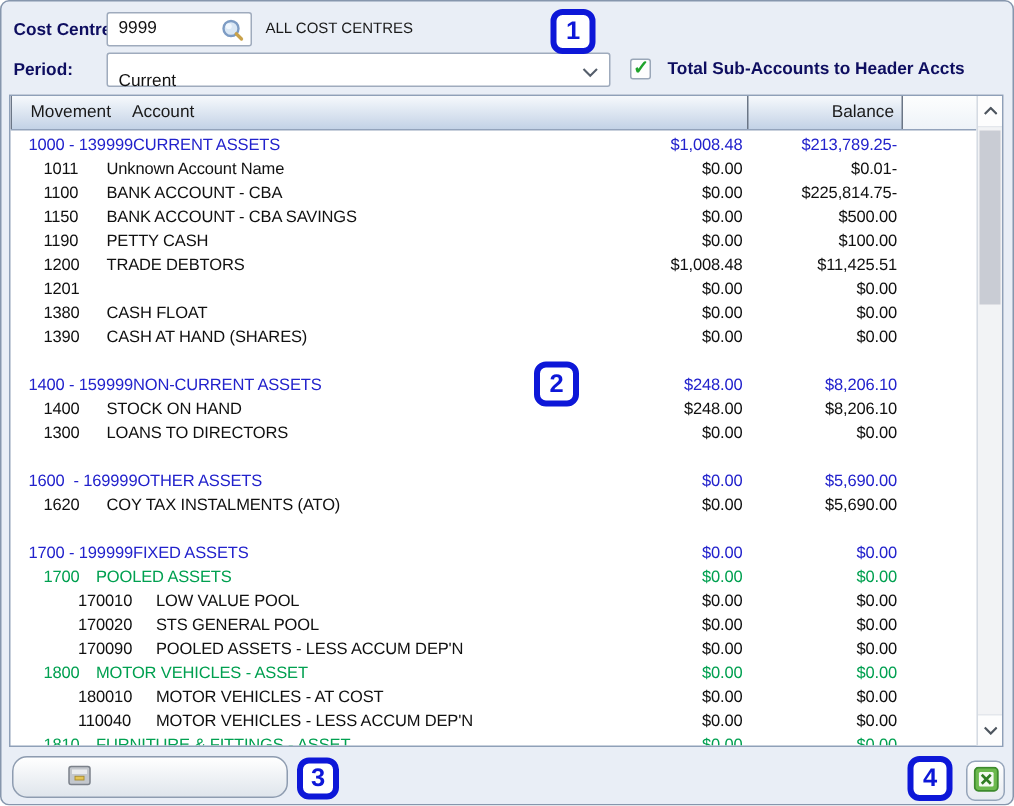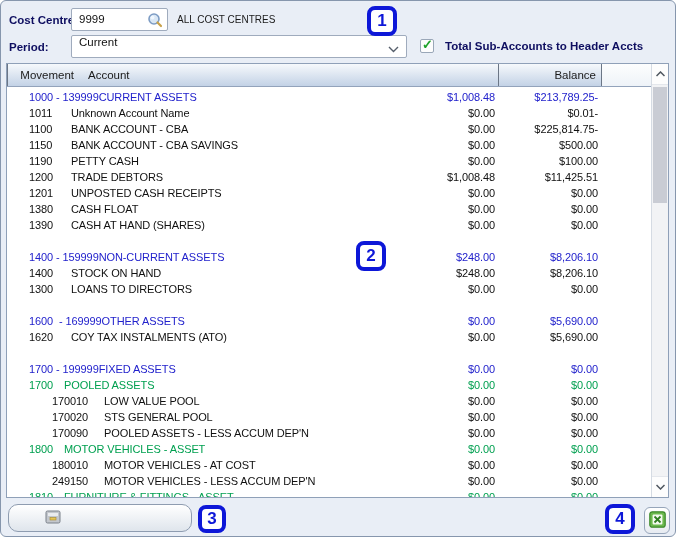--- a/index.html
+++ b/index.html
@@ -34,7 +34,7 @@
     position: absolute; left: 70px; top: 34px; width: 336px; height: 23px;
     background: #fff; border: 1px solid #9fabbd; border-radius: 2px; cursor: pointer;
   }
-  .combo .val { position: absolute; left: 7px; top: 0; font-size: 11.5px; color: #111; }
+  .combo .val { position: absolute; left: 7px; top: 12px; font-size: 11.5px; color: #111; }
   .combo .chev { position: absolute; right: 7px; top: 7px; }
   
   .checkrow { position: absolute; left: 419px; }

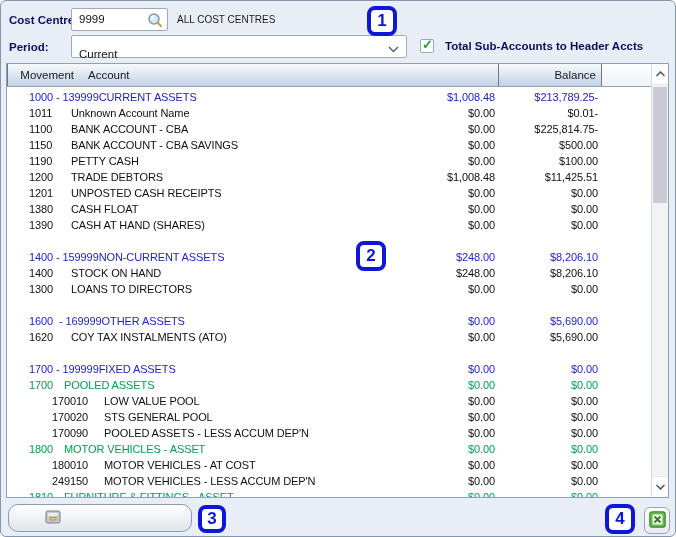--- a/index.html
+++ b/index.html
@@ -75,7 +75,7 @@
   .trow.header .c-code { left: 8px; }
   .trow.header .c-name { position: static; display: inline-block; padding-left: 0; }
   .trow.header .c-code + .c-name { margin-left: 0; }
-  .trow.header { padding-left: 22px; }
+  .trow.header { padding-left: 12px; }
   .trow.header .c-code { position: static; }
   .trow .c-mov { position: absolute; left: 320px; width: 168px; text-align: right; }
   .trow .c-bal { position: absolute; left: 492px; width: 99px; text-align: right; }

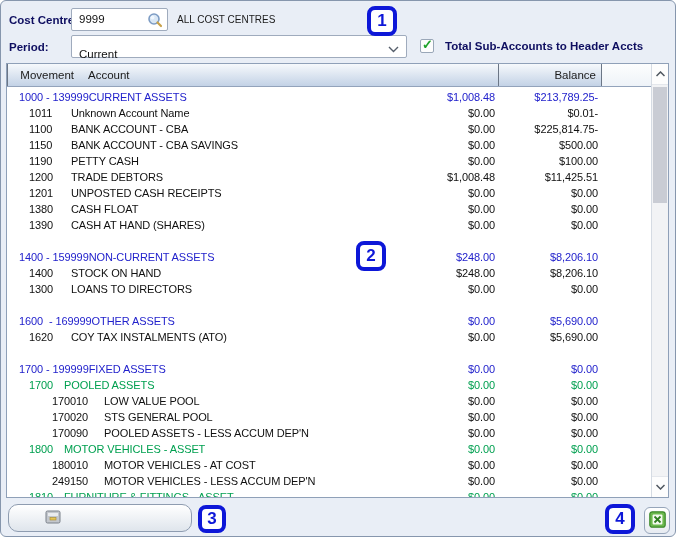--- a/index.html
+++ b/index.html
@@ -173,7 +173,7 @@
         <div class="trow account"><span class="c-code">1150</span><span class="c-name">BANK ACCOUNT - CBA SAVINGS</span><span class="c-mov">$0.00</span><span class="c-bal">$500.00</span></div>
         <div class="trow account"><span class="c-code">1190</span><span class="c-name">PETTY CASH</span><span class="c-mov">$0.00</span><span class="c-bal">$100.00</span></div>
         <div class="trow account"><span class="c-code">1200</span><span class="c-name">TRADE DEBTORS</span><span class="c-mov">$1,008.48</span><span class="c-bal">$11,425.51</span></div>
-        <div class="trow account"><span class="c-code">1201</span><span class="c-name">UNPOSTED CASH RECEIPTS</span><span class="c-mov">$0.00</span><span class="c-bal">$0.00</span></div>
+        <div class="trow account"><span class="c-code">1201</span><span class="c-mov">$0.00</span><span class="c-bal">$0.00</span></div>
         <div class="trow account"><span class="c-code">1380</span><span class="c-name">CASH FLOAT</span><span class="c-mov">$0.00</span><span class="c-bal">$0.00</span></div>
         <div class="trow account"><span class="c-code">1390</span><span class="c-name">CASH AT HAND (SHARES)</span><span class="c-mov">$0.00</span><span class="c-bal">$0.00</span></div>
         <div class="trow blank"></div>

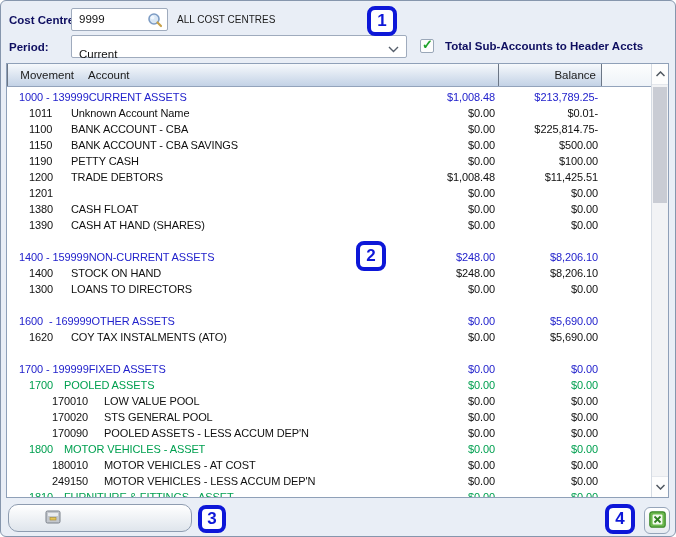--- a/index.html
+++ b/index.html
@@ -191,7 +191,7 @@
         <div class="trow subaccount"><span class="c-code">170090</span><span class="c-name">POOLED ASSETS - LESS ACCUM DEP'N</span><span class="c-mov">$0.00</span><span class="c-bal">$0.00</span></div>
         <div class="trow subheader"><span class="c-code">1800</span><span class="c-name">MOTOR VEHICLES - ASSET</span><span class="c-mov">$0.00</span><span class="c-bal">$0.00</span></div>
         <div class="trow subaccount"><span class="c-code">180010</span><span class="c-name">MOTOR VEHICLES - AT COST</span><span class="c-mov">$0.00</span><span class="c-bal">$0.00</span></div>
-        <div class="trow subaccount"><span class="c-code">249150</span><span class="c-name">MOTOR VEHICLES - LESS ACCUM DEP'N</span><span class="c-mov">$0.00</span><span class="c-bal">$0.00</span></div>
+        <div class="trow subaccount"><span class="c-code">110040</span><span class="c-name">MOTOR VEHICLES - LESS ACCUM DEP'N</span><span class="c-mov">$0.00</span><span class="c-bal">$0.00</span></div>
         <div class="trow subheader"><span class="c-code">1810</span><span class="c-name">FURNITURE &amp; FITTINGS - ASSET</span><span class="c-mov">$0.00</span><span class="c-bal">$0.00</span></div>
       </div>
     <div class="scrollbar">

